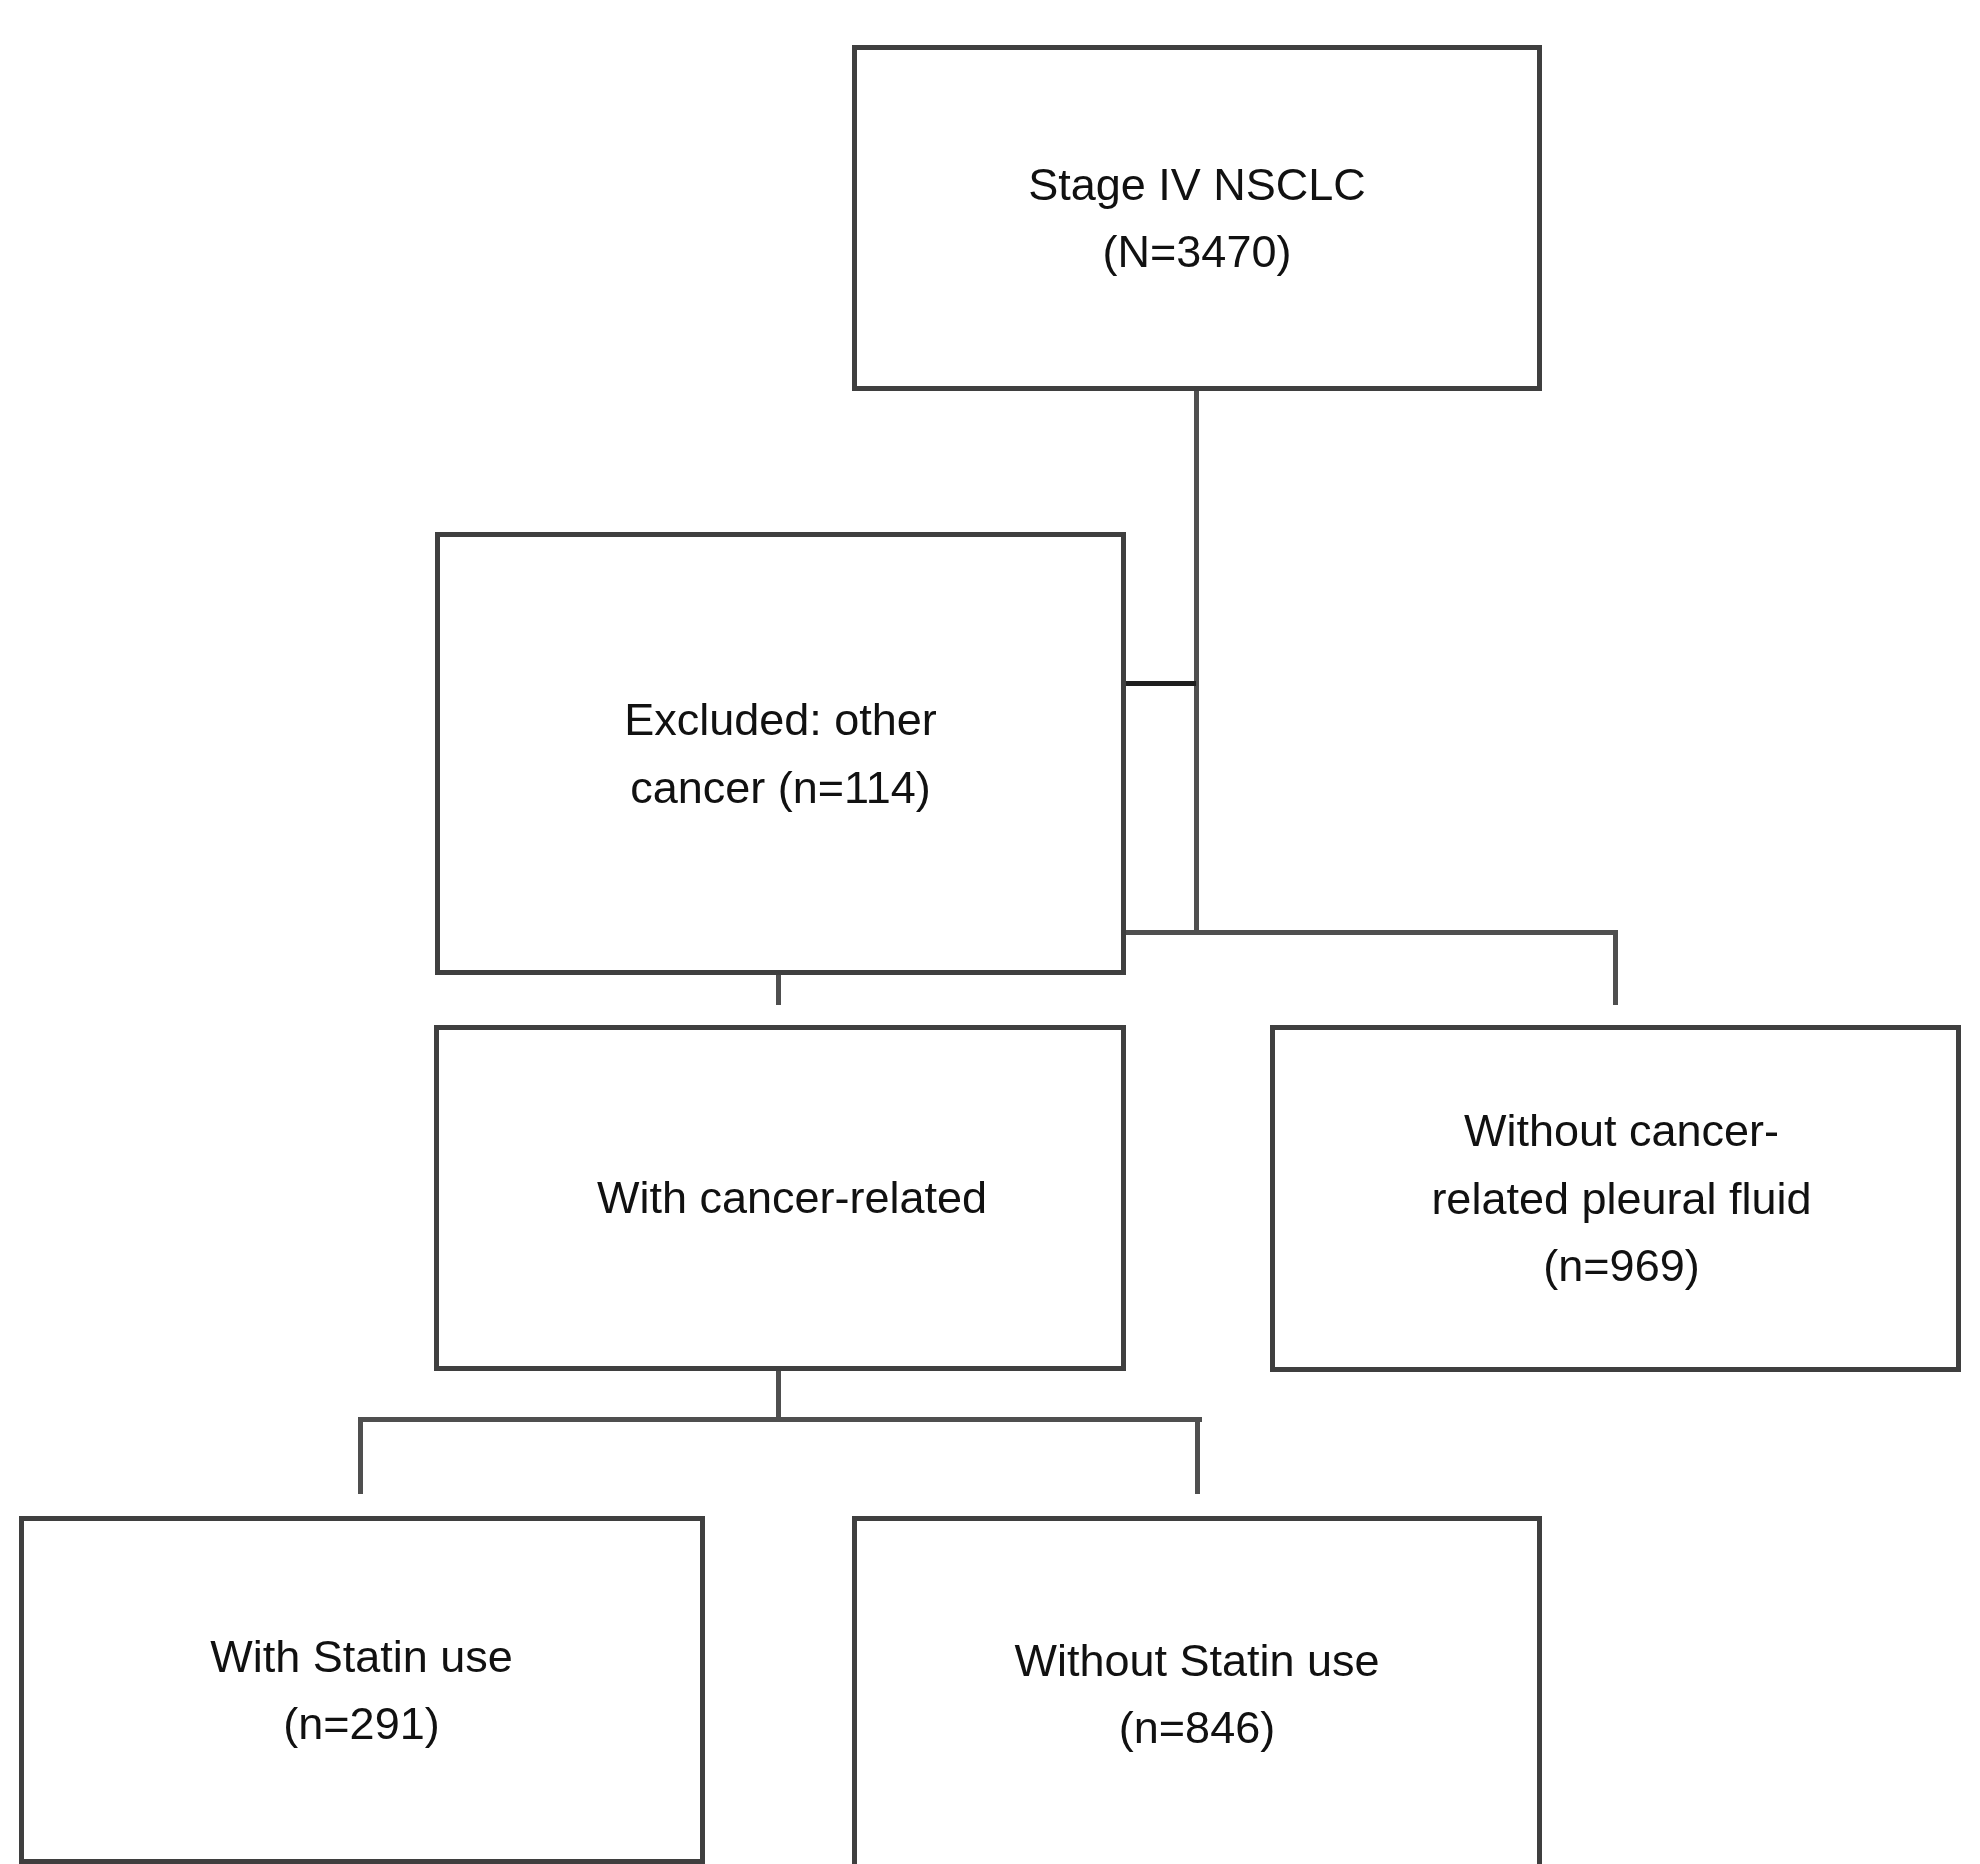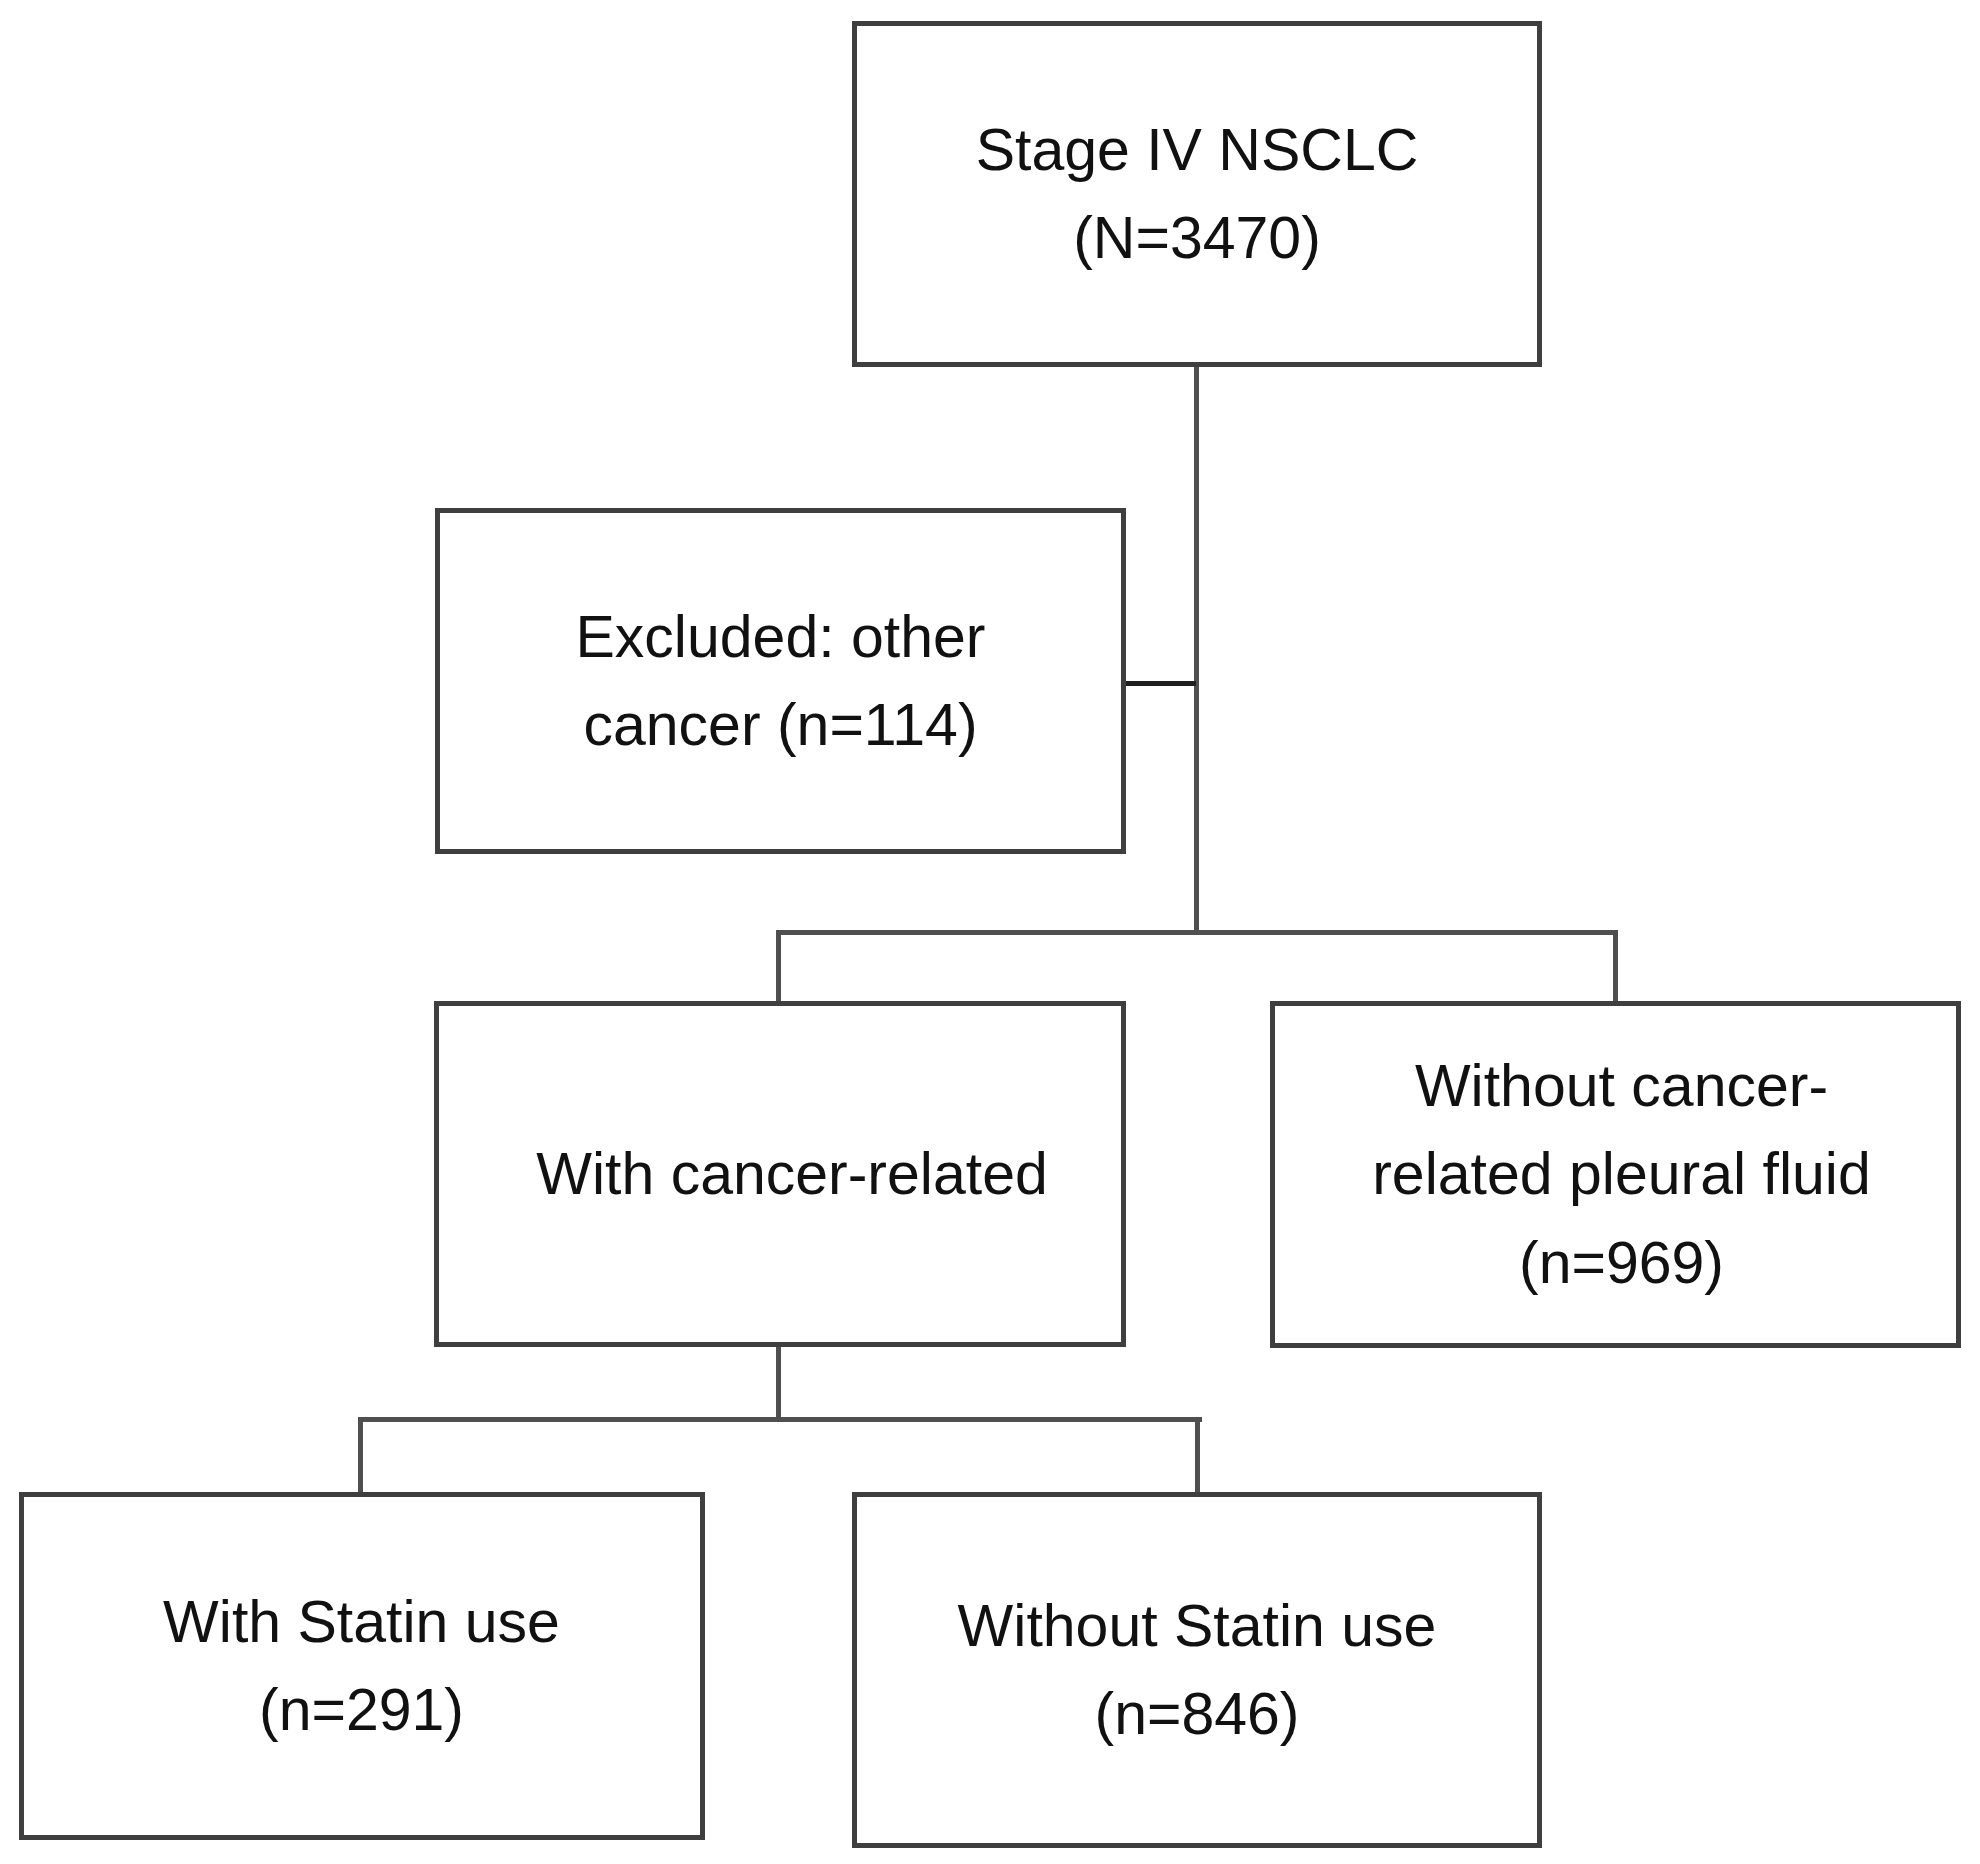--- a/index.html
+++ b/index.html
@@ -25,9 +25,10 @@
     justify-content: center;
     align-items: center;
     text-align: center;
-    font-size: 59px;
+    font-size: 45px;
     line-height: 1.5;
     color: #111111;
+    margin-top: 24px;
   }
   .box .bline {
     white-space: nowrap;

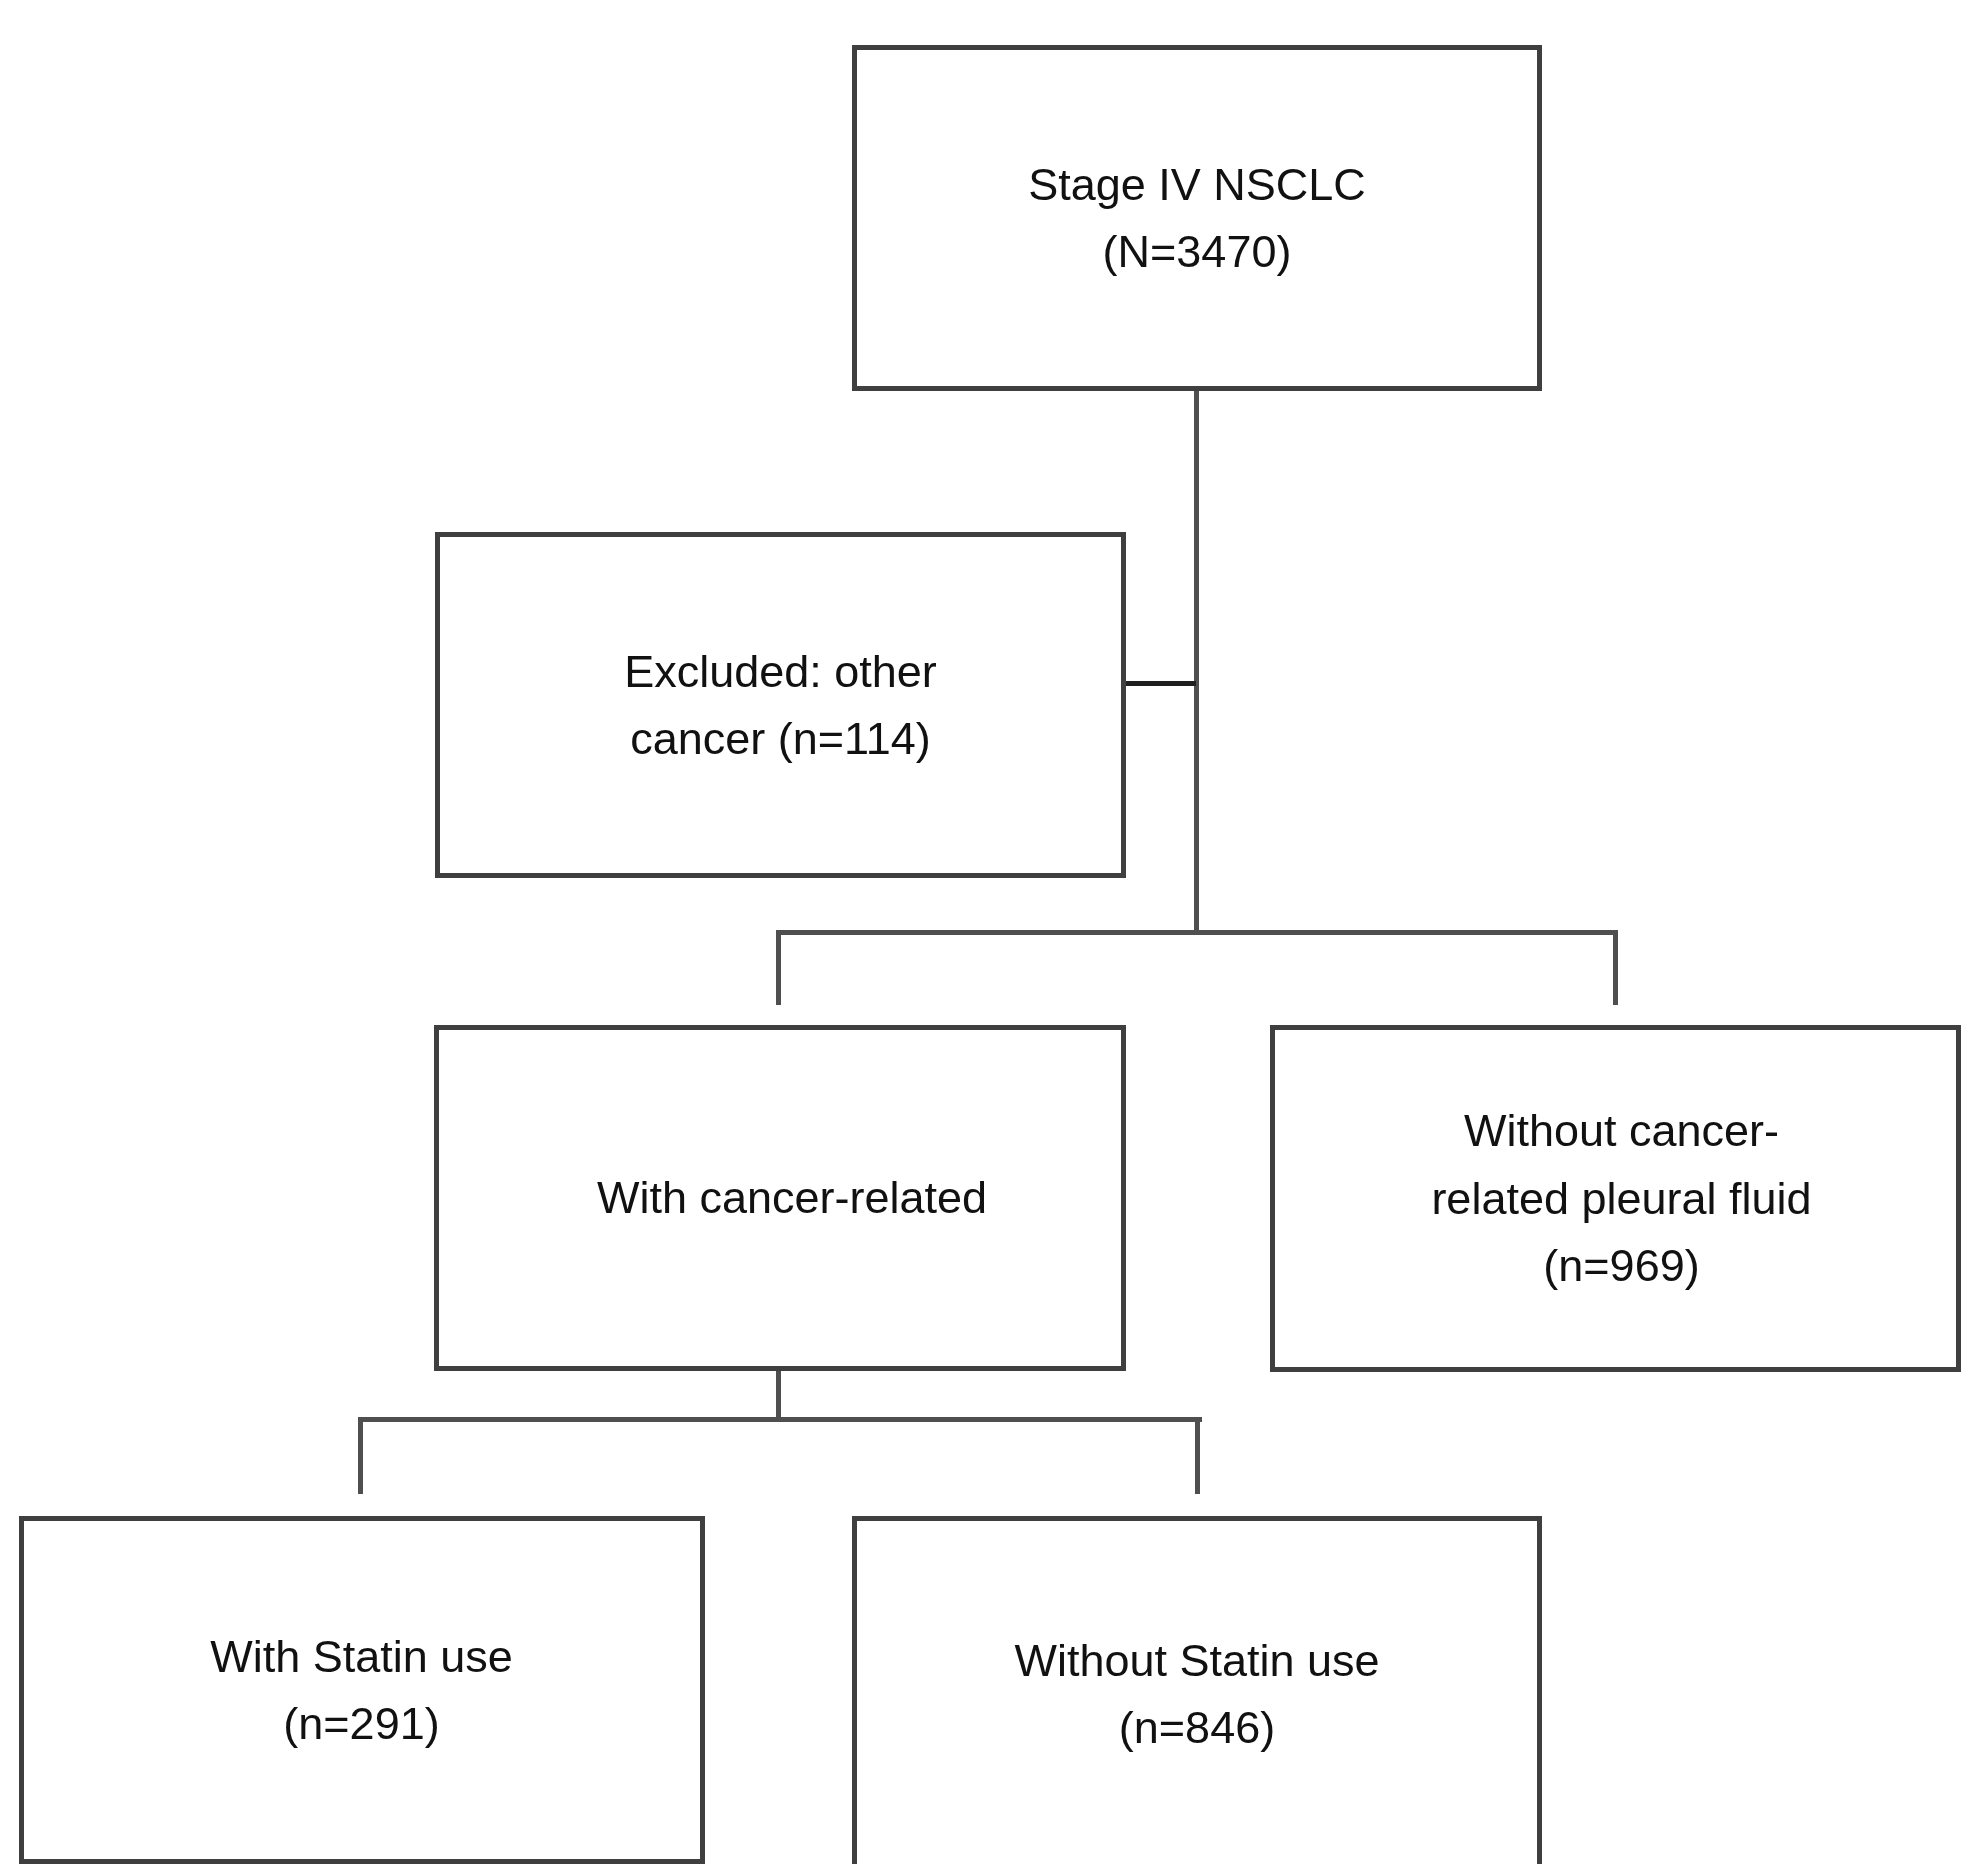--- a/index.html
+++ b/index.html
@@ -61,7 +61,7 @@
     <div class="bline">(N=3470)</div>
   </div>
 
-  <div class="box" style="left:435px; top:508px; width:691px; height:346px;">
+  <div class="box" style="left:435px; top:508px; width:691px; height:443px;">
     <div class="bline">Excluded: other</div>
     <div class="bline">cancer (n=114)</div>
   </div>

